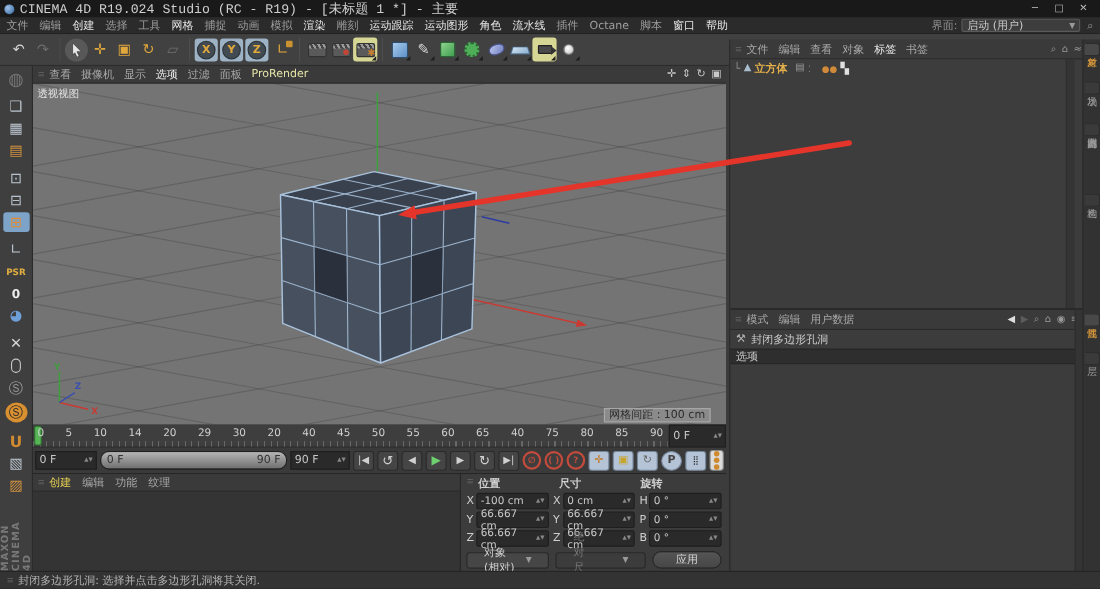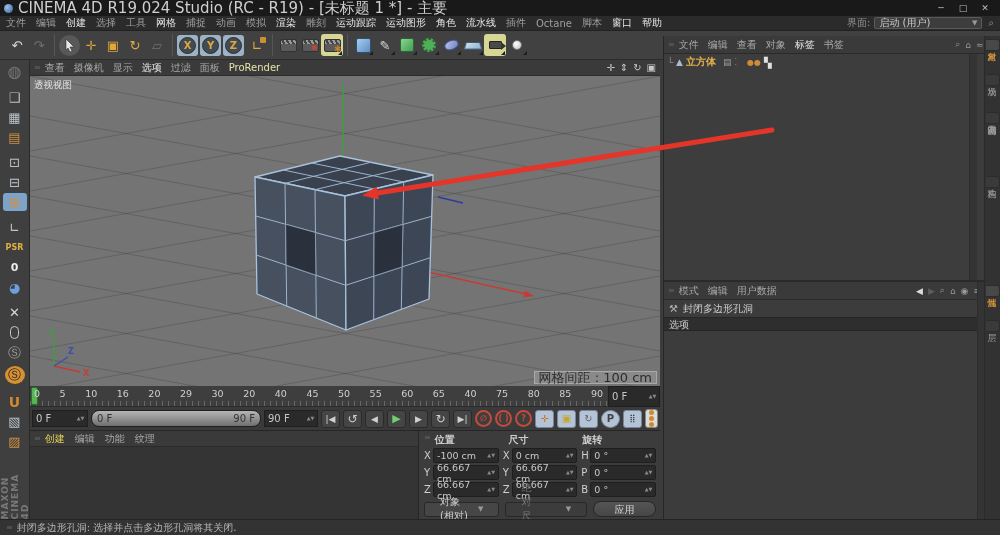--- a/index.html
+++ b/index.html
@@ -10,7 +10,7 @@
   
   .titlebar { position:absolute; left:0; top:0; width:1000px; height:16px; background:#191919; display:flex; align-items:center; padding:0 4px; }
   .app-icon { width:9px; height:9px; border-radius:50%; background:radial-gradient(circle at 35% 35%, #9fc3e8, #2e5f9e); margin-right:5px; }
-  .titlebar .title { color:#cfcfcf; font-size:15px; flex:1; white-space:nowrap; }
+  .titlebar .title { color:#cfcfcf; font-size:12px; flex:1; white-space:nowrap;font-family:Liberation Mono, monospace; }
   .win-btn { width:22px; text-align:center; color:#bbb; font-size:9px; cursor:default; }
 
   

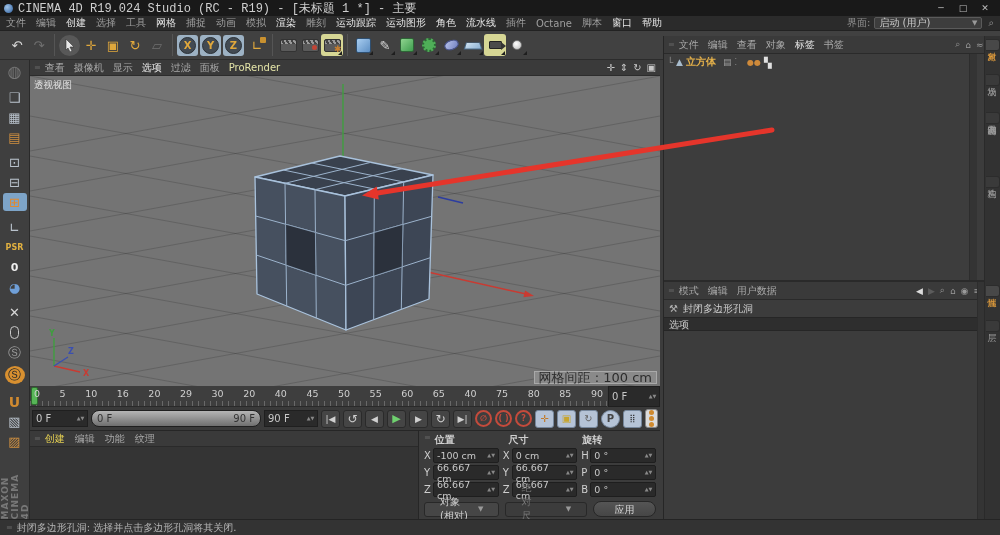--- a/index.html
+++ b/index.html
@@ -64,7 +64,7 @@
   .vp-corner { color:#c8c8c8; margin-left:5px; font-size:10px; }
   .vp-label { position:absolute; left:4px; top:19px; color:#e2e2e2; z-index:4; font-size:9.5px; }
   .vp-svg { position:absolute; left:0; top:16px; }
-  .grid-spacing { position:absolute; right:3px; bottom:2px; background:#8a8a8a; border:1px solid #a9a9a9; color:#2c2c2c; padding:0 4px; height:13px; line-height:12px; z-index:4; font-size:13px; }
+  .grid-spacing { position:absolute; right:14px; bottom:2px; background:#8a8a8a; border:1px solid #a9a9a9; color:#2c2c2c; padding:0 4px; height:13px; line-height:12px; z-index:4; font-size:10px; }
   .grip { color:#666; font-size:8px; margin-right:5px; letter-spacing:-1px; }
 
   

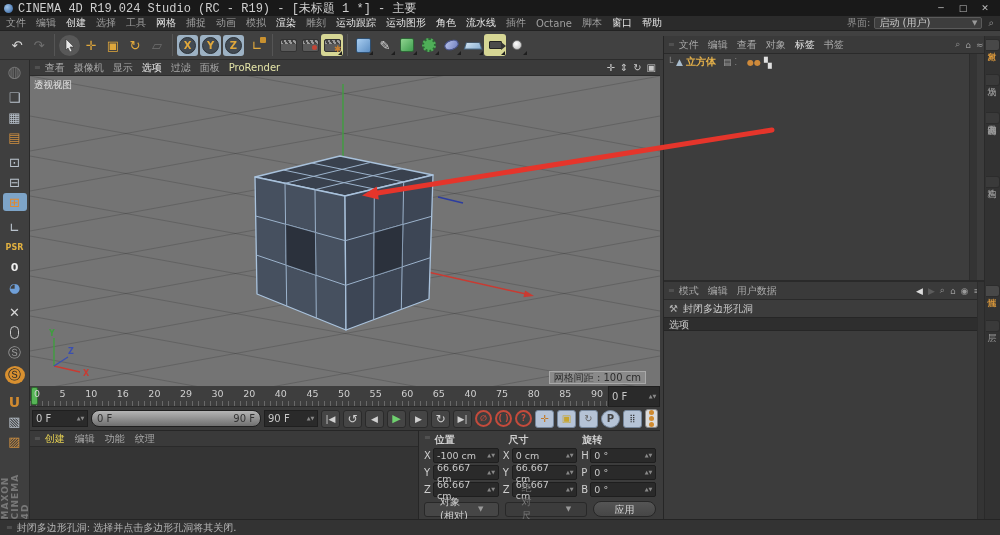--- a/index.html
+++ b/index.html
@@ -360,7 +360,7 @@
       <span>0</span>
         <span>5</span>
       <span>10</span>
-        <span>16</span>
+        <span>14</span>
       <span>20</span>
         <span>29</span>
       <span>30</span>

